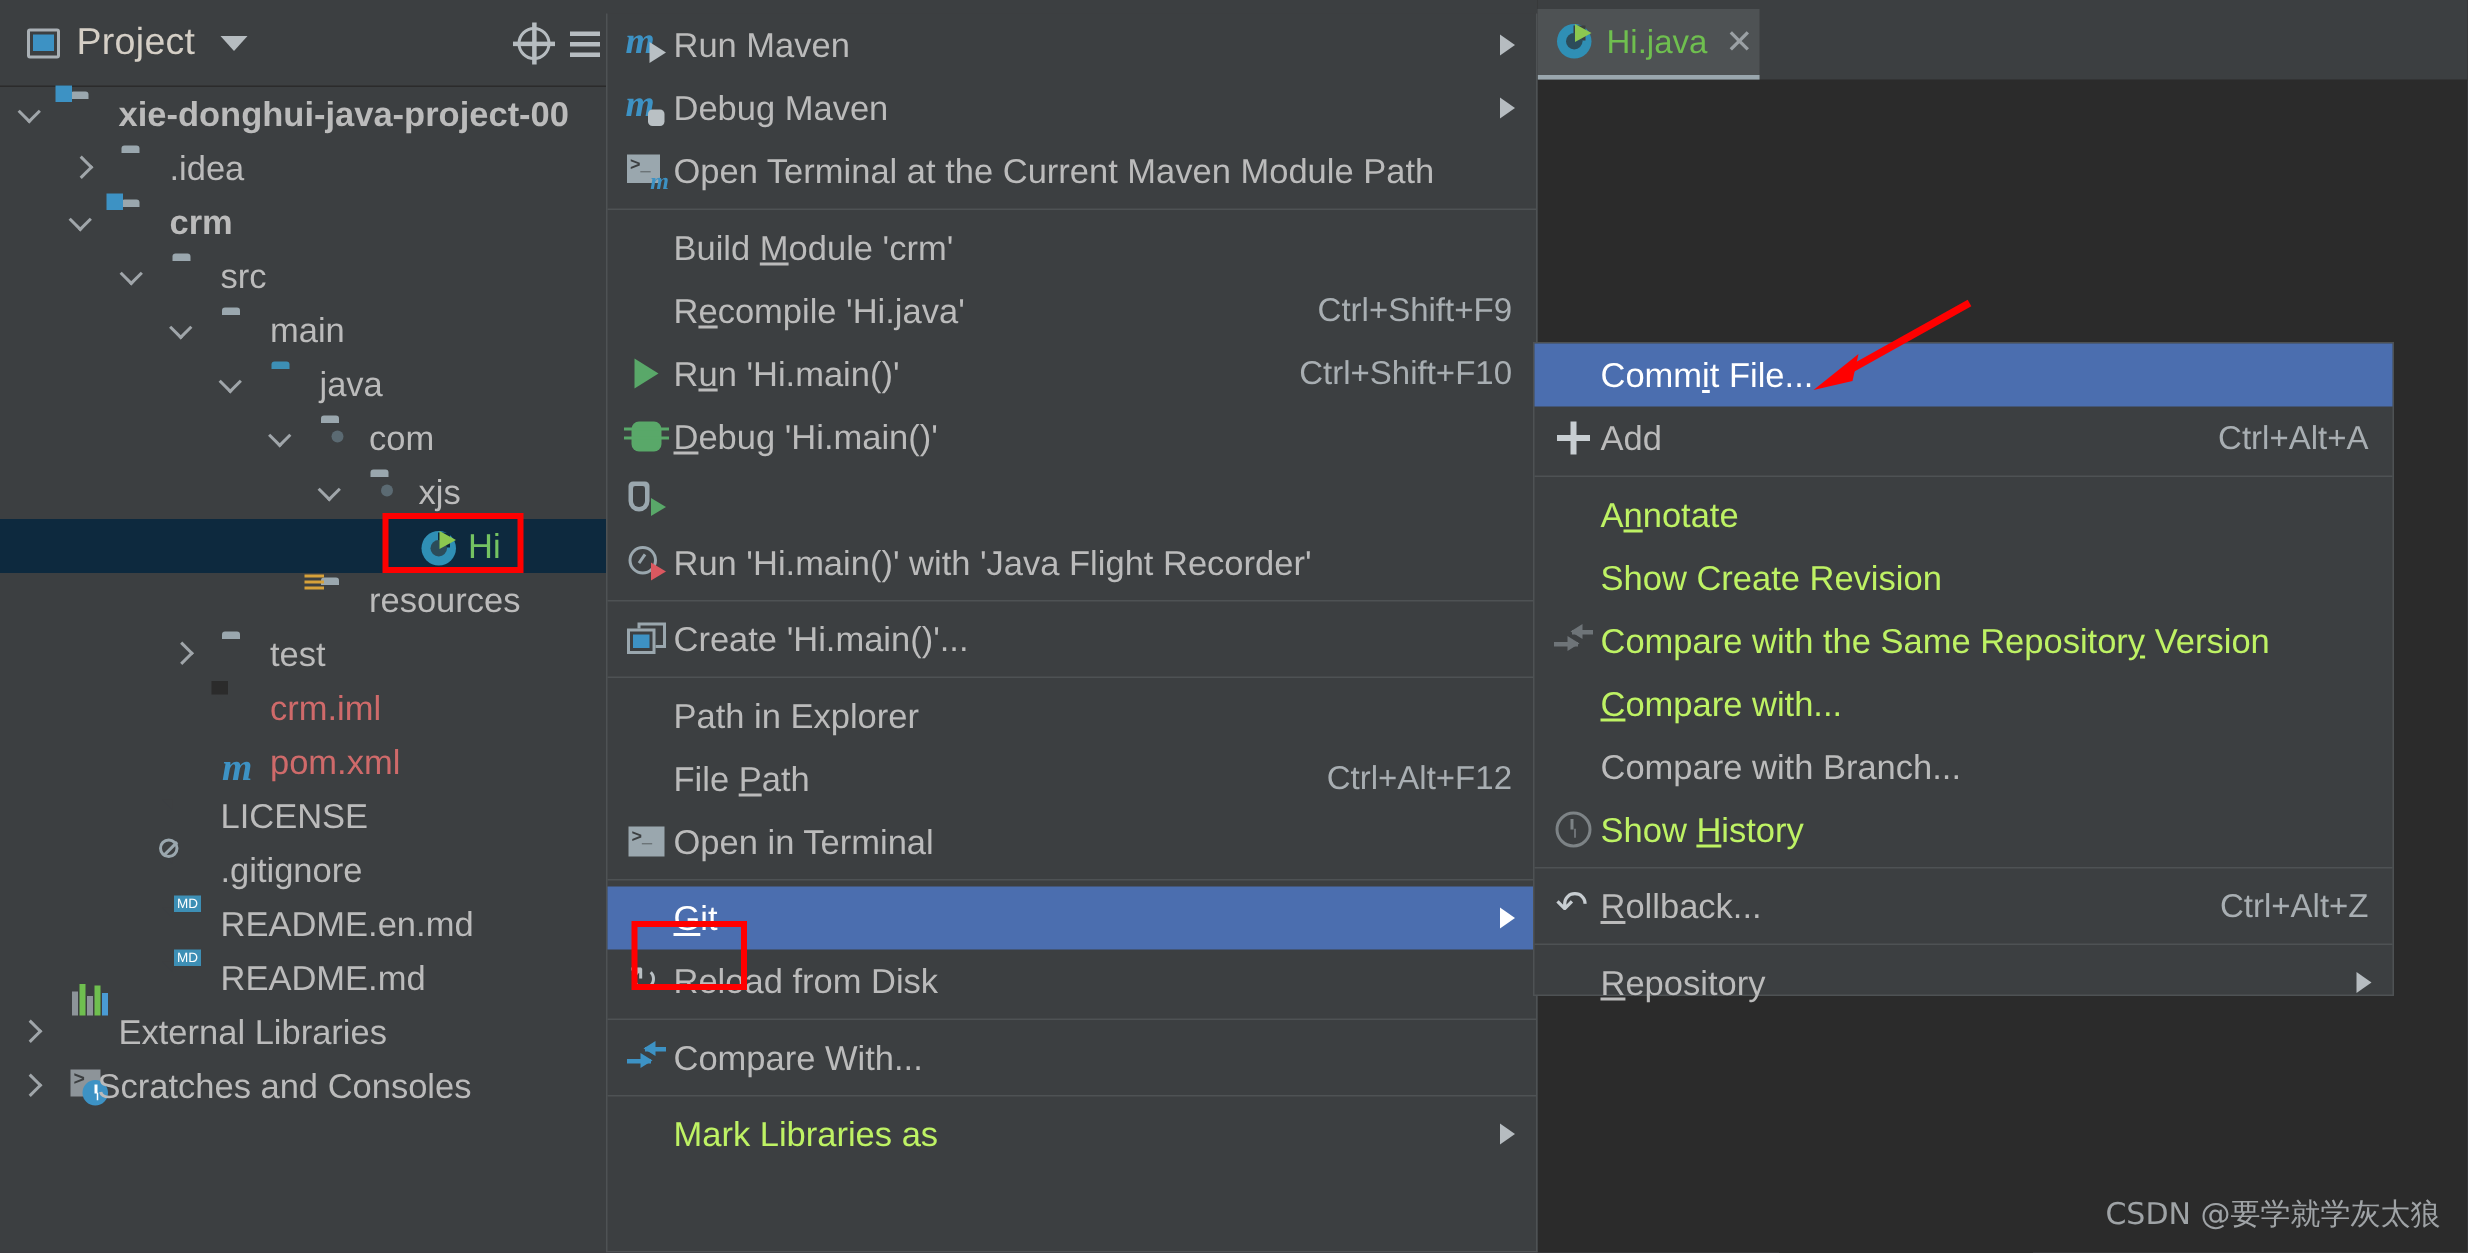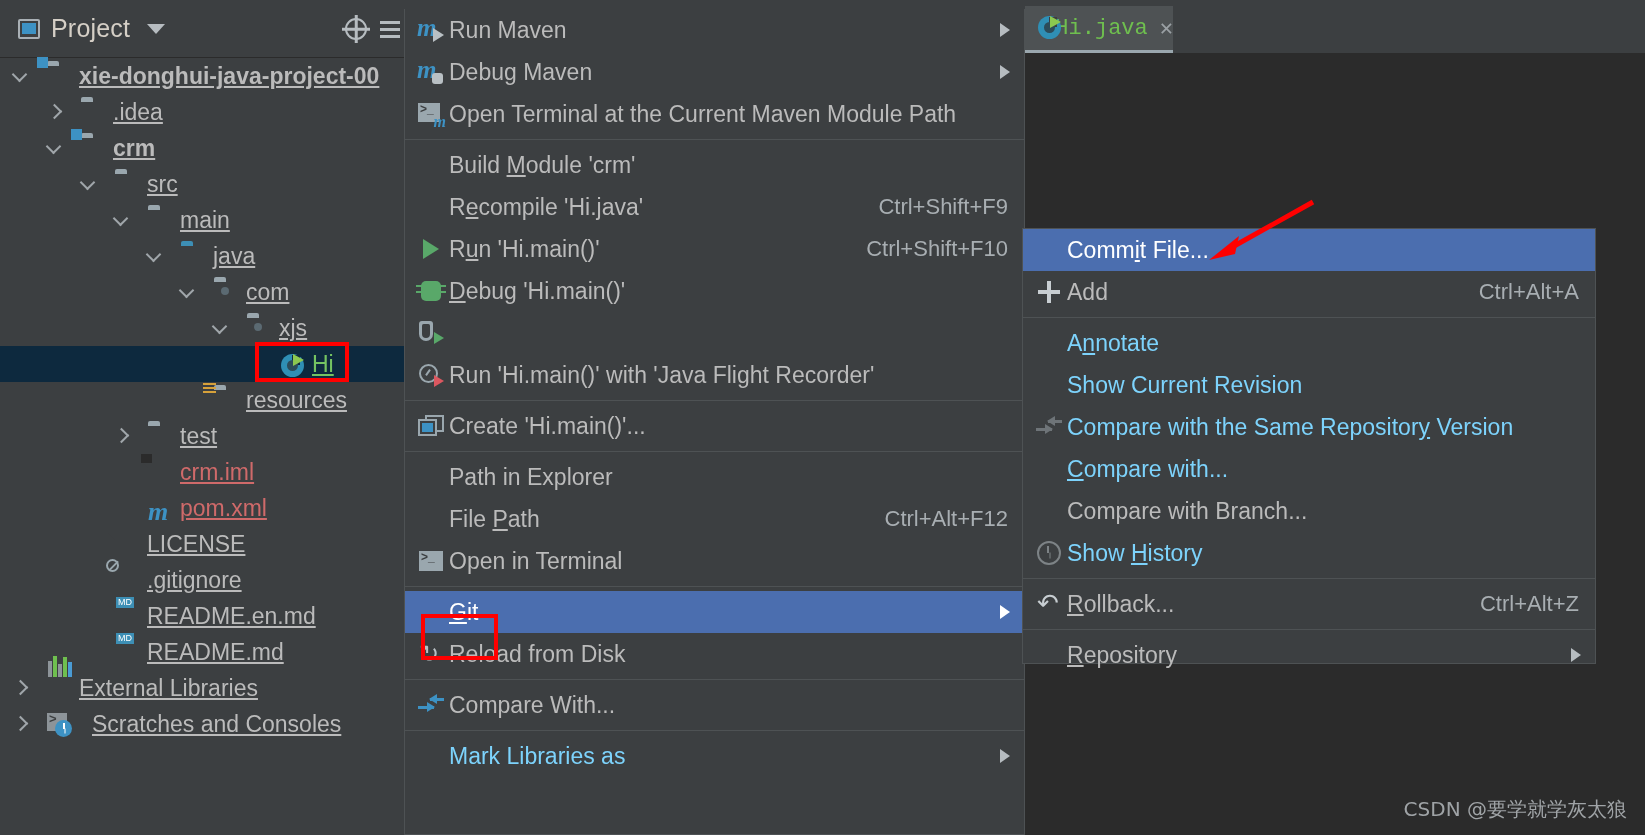--- a/index.html
+++ b/index.html
@@ -240,7 +240,7 @@
 
   
   #editor-area { position: absolute; left: 1025px; top: 0; width: 620px; height: 835px; background: #2b2b2b; }
-  #tab-strip { position:absolute; left:0; top:0; width:620px; height:54px; background:#3c3f41; border-bottom:1px solid #2b2b2b;font-family:Liberation Mono, monospace; }
+  #tab-strip { position:absolute; left:0; top:0; width:620px; height:54px; background:#3c3f41; border-bottom:1px solid #2b2b2b; }
   #editor-tab {
     position:absolute; left:0; top:6px; height:47px; width:148px; background:#4e5254;
     display:flex; align-items:center; gap:8px; padding-left:12px;

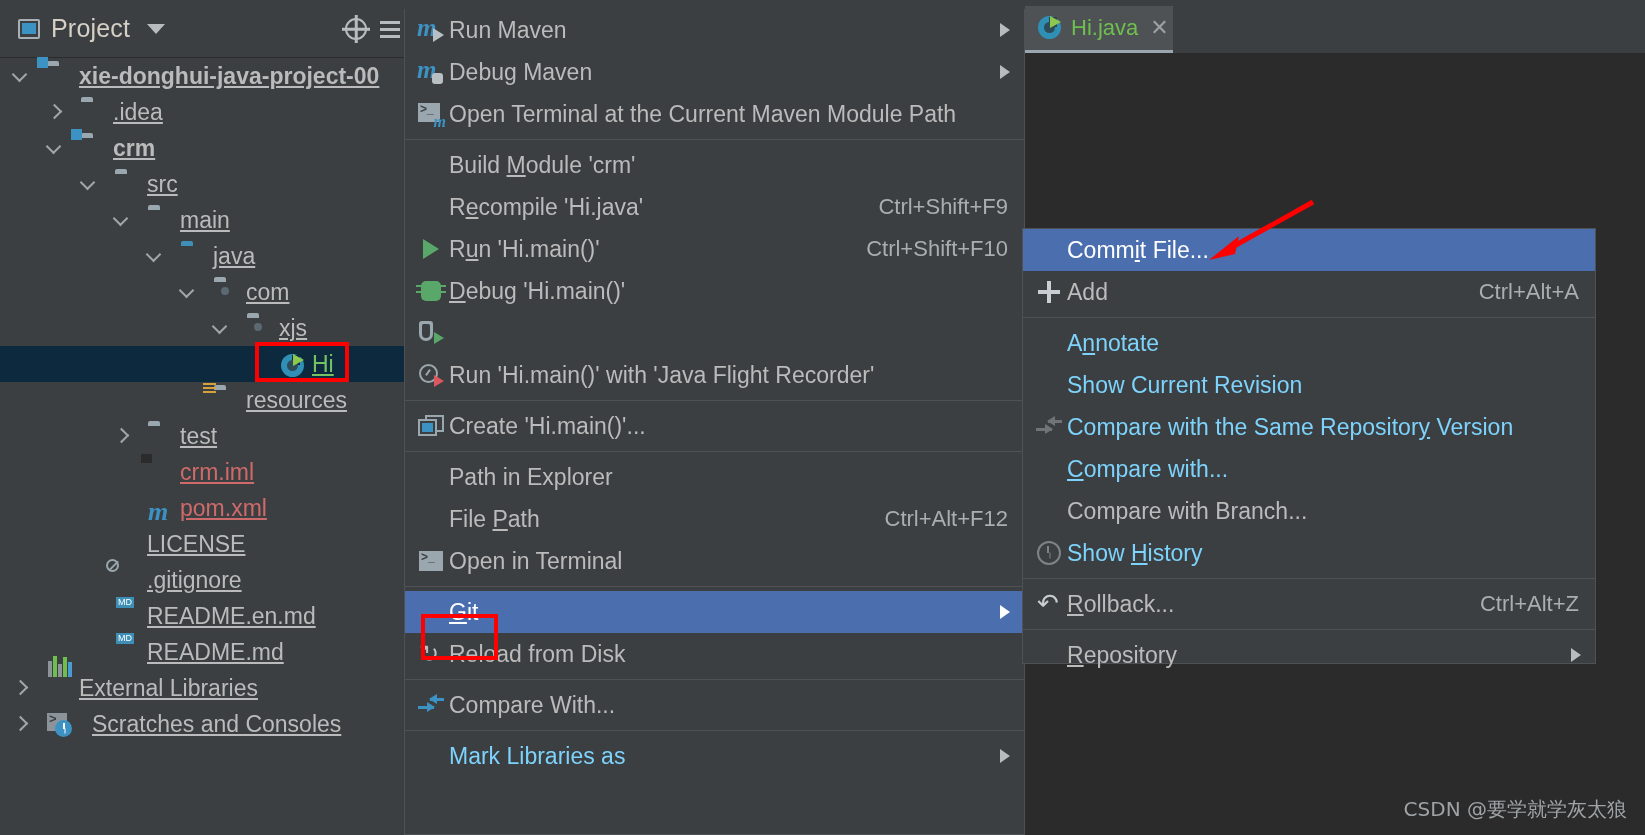--- a/index.html
+++ b/index.html
@@ -69,7 +69,7 @@
   }
   .arrow.open::before { transform: rotate(45deg); top: -1px; left: 0px; }
   .ic { position: absolute; width: 26px; height: 24px; }
-  .lbl { position: absolute; text-decoration: underline; }
+  .lbl { position: absolute; }
   .bold { font-weight: bold; }
   .c-red { color: #cf6a6a; }
   .c-green { color: #74c362; }

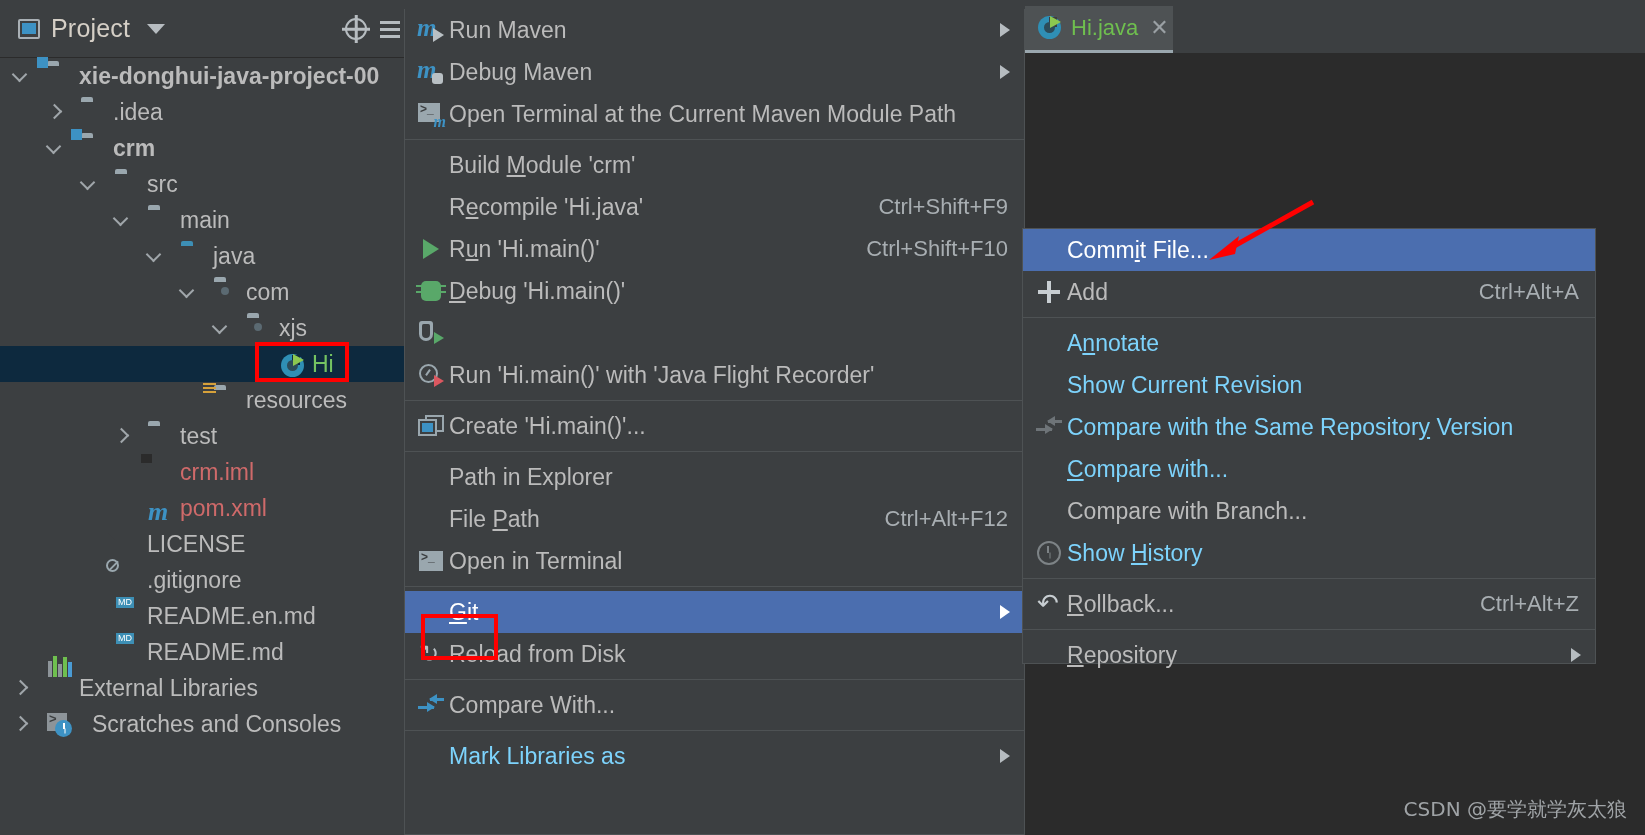--- a/index.html
+++ b/index.html
@@ -168,7 +168,7 @@
     font-size: 23px; color: #bbbbbb; white-space: nowrap;
   }
   .mrow.highlight { background: #4b6eaf; color: #ffffff; }
-  .mrow.disabled { color: #7dd3fc; }
+  .mrow.disabled { color: #bef264; }
   .mi-icon { position:absolute; left: 12px; width: 28px; height: 28px; display:flex; align-items:center; justify-content:center; }
   .mi-label { position: absolute; left: 44px; }
   .mi-key { position: absolute; right: 16px; color:#a8aeb2; font-size:22px; }

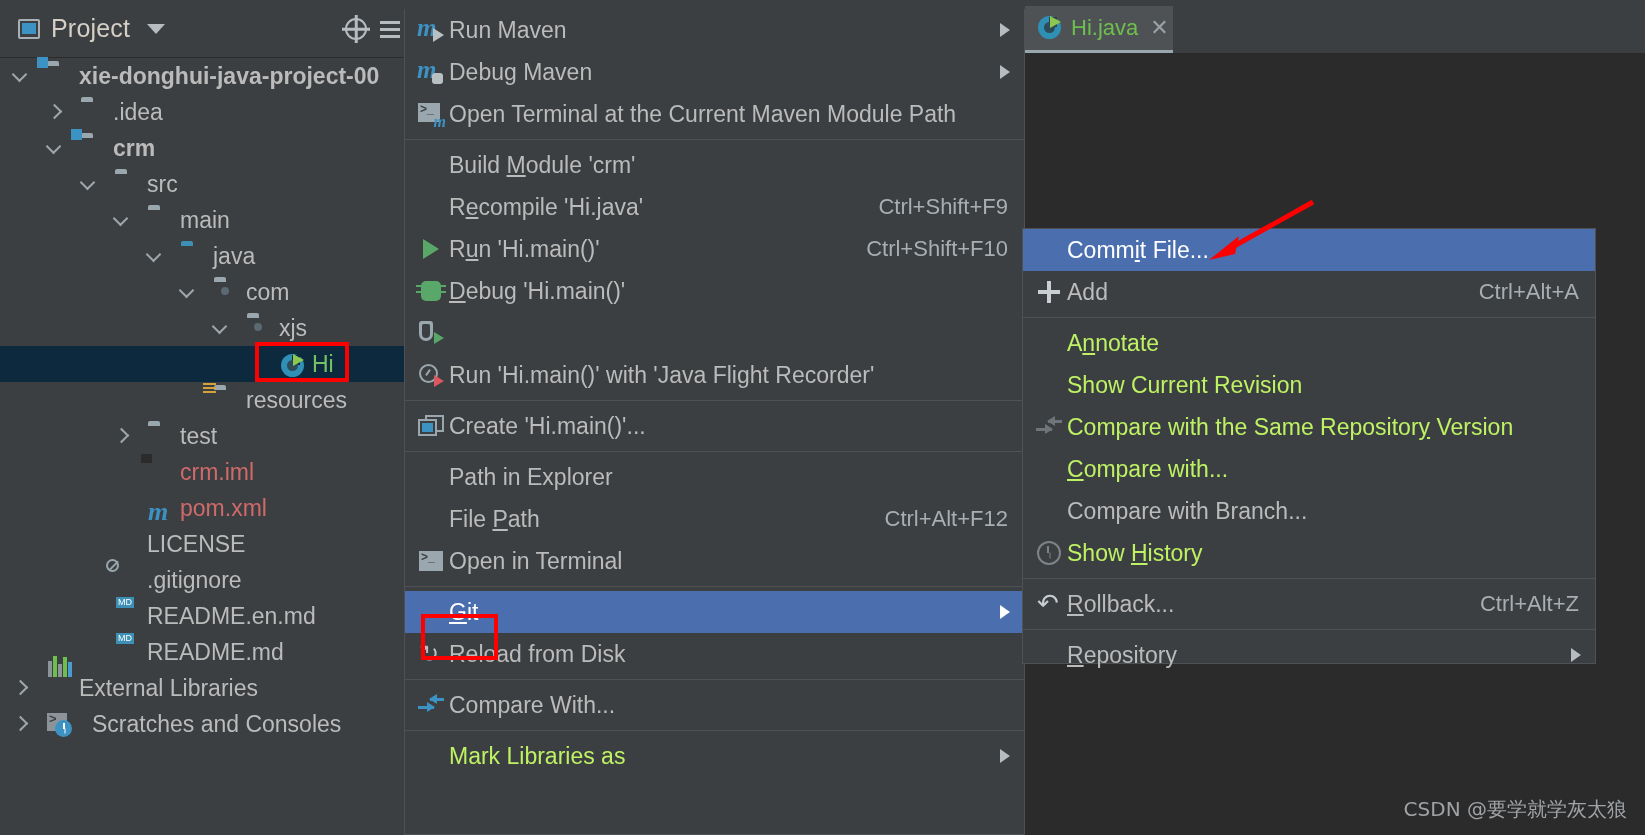--- a/index.html
+++ b/index.html
@@ -541,7 +541,7 @@
         <span class="mi-label">A<u>n</u>notate</span>
       </div>
       <div class="mrow disabled">
-        <span class="mi-label">Show Current Revision</span>
+        <span class="mi-label">Show Create Revision</span>
       </div>
       <div class="mrow disabled">
         <span class="mi-icon">

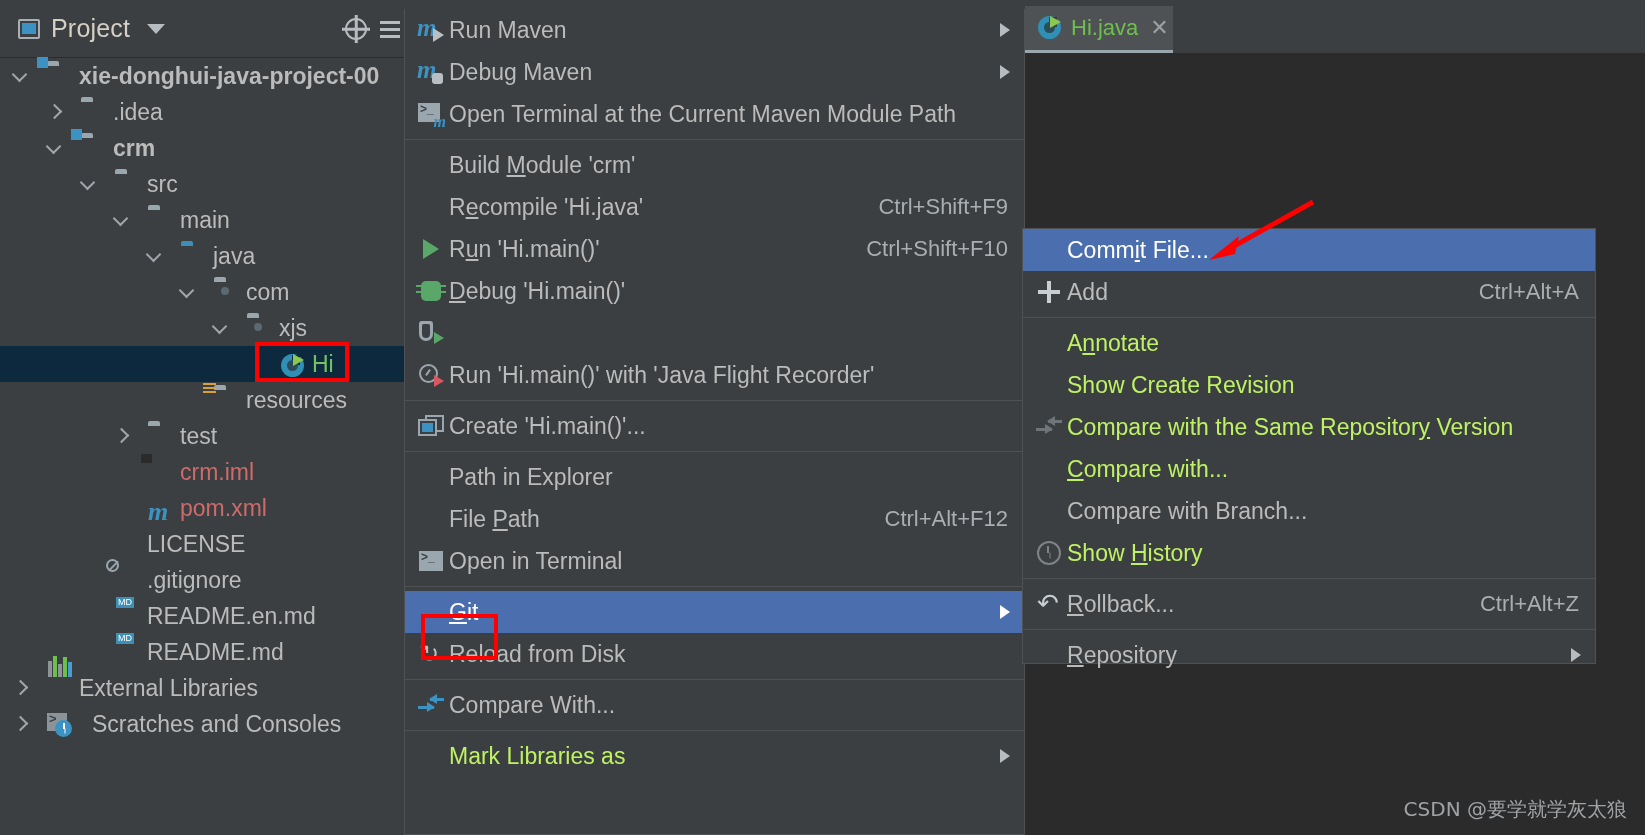--- a/index.html
+++ b/index.html
@@ -398,7 +398,7 @@
         <div class="row">
           <span class="arrow " style="left:14px;top:11px"></span>
           <span class="ic" style="left:47px;top:7px"><span class="scratch"><span class="sq"></span><span class="clk"></span></span></span>
-          <span class="lbl " style="left:92px">Scratches and Consoles</span>
+          <span class="lbl " style="left:65px">Scratches and Consoles</span>
         </div>
       </div>
   </div>

